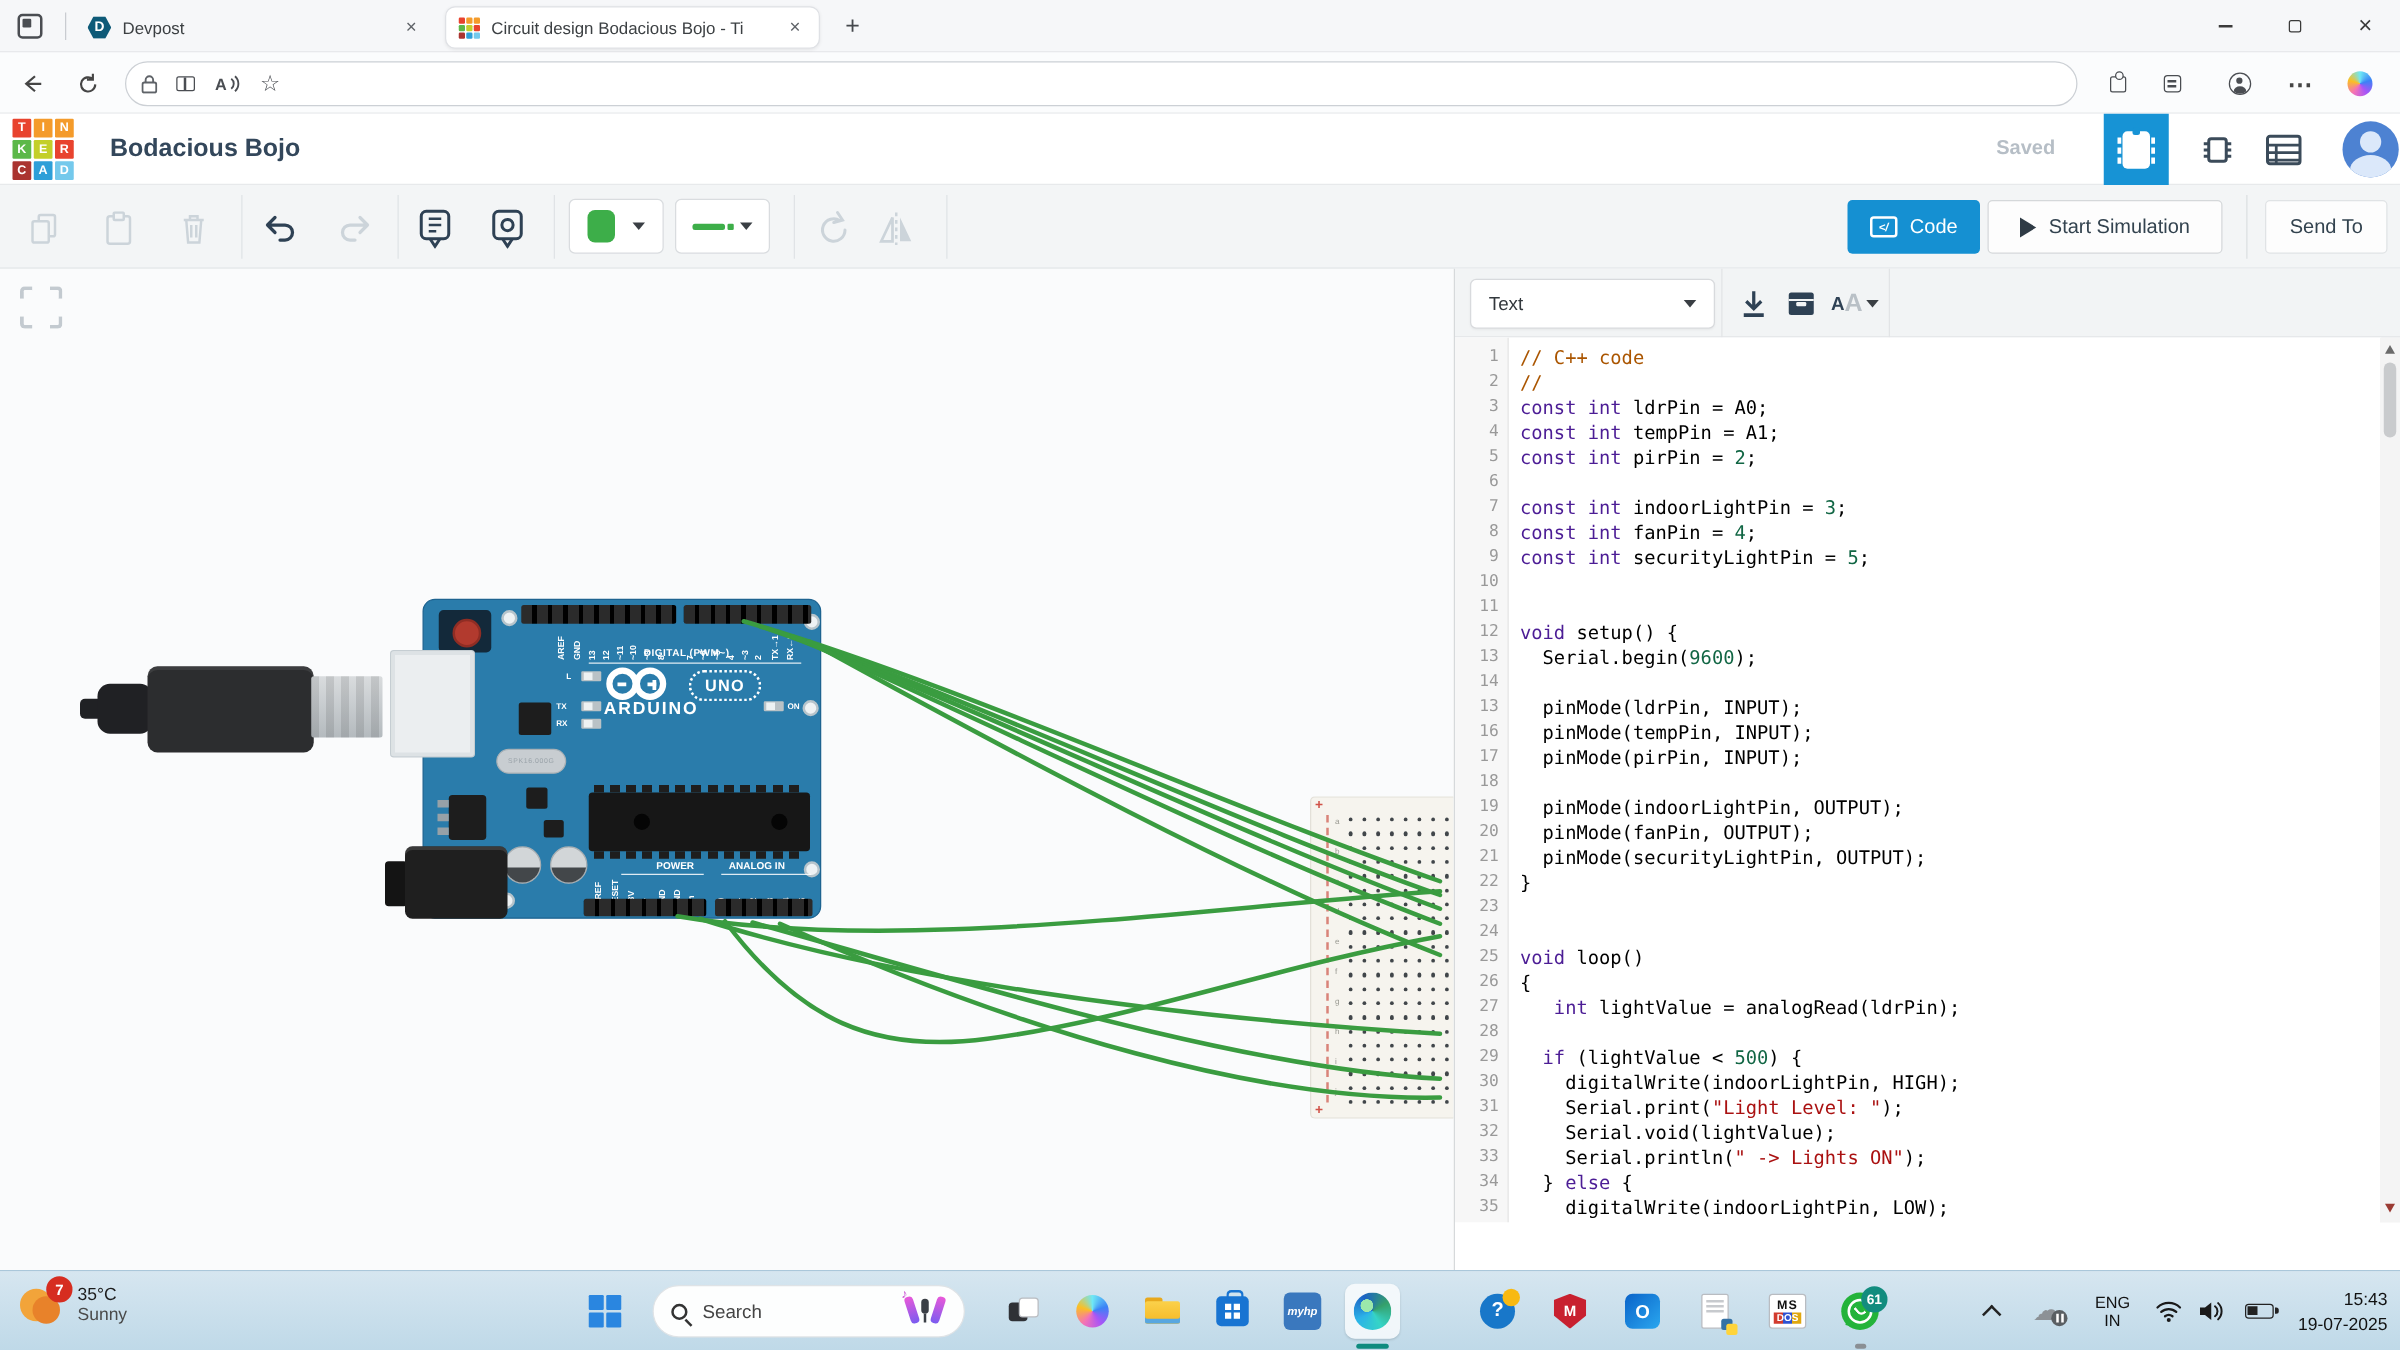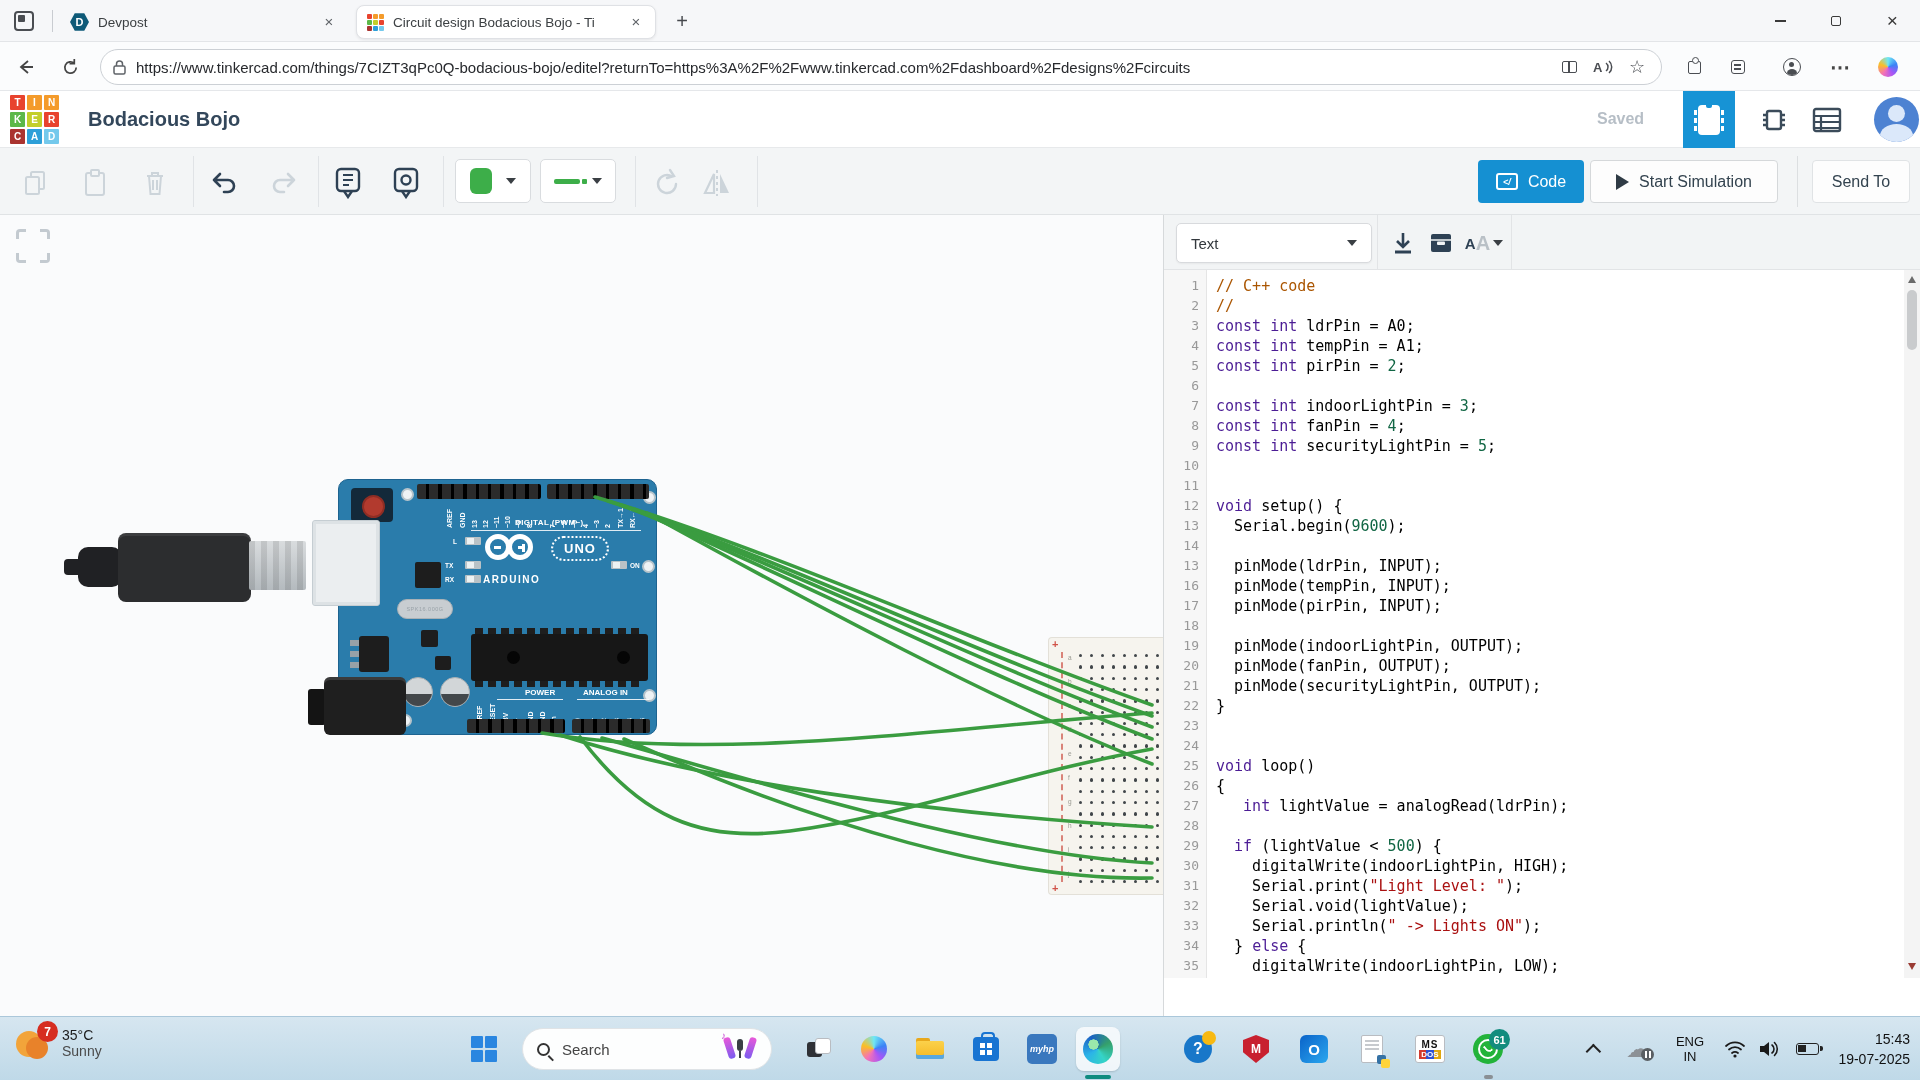--- a/index.html
+++ b/index.html
@@ -289,7 +289,6 @@
           <rect x="1" y="6" width="11" height="8" rx="1.5" stroke="#5f6368" fill="none" stroke-width="1.5"></rect>
           <path d="M3.5 6 V4 a3 3 0 0 1 6 0 V6" stroke="#5f6368" fill="none" stroke-width="1.5"></path>
         </svg>
-      <span class="url-text">https://www.tinkercad.com/things/7CIZT3qPc0Q-bodacious-bojo/editel?returnTo=https%3A%2F%2Fwww.tinkercad.com%2Fdashboard%2Fdesigns%2Fcircuits</span>
       <span class="pill-ic">
           <i class="split-ic"></i>
         </span>

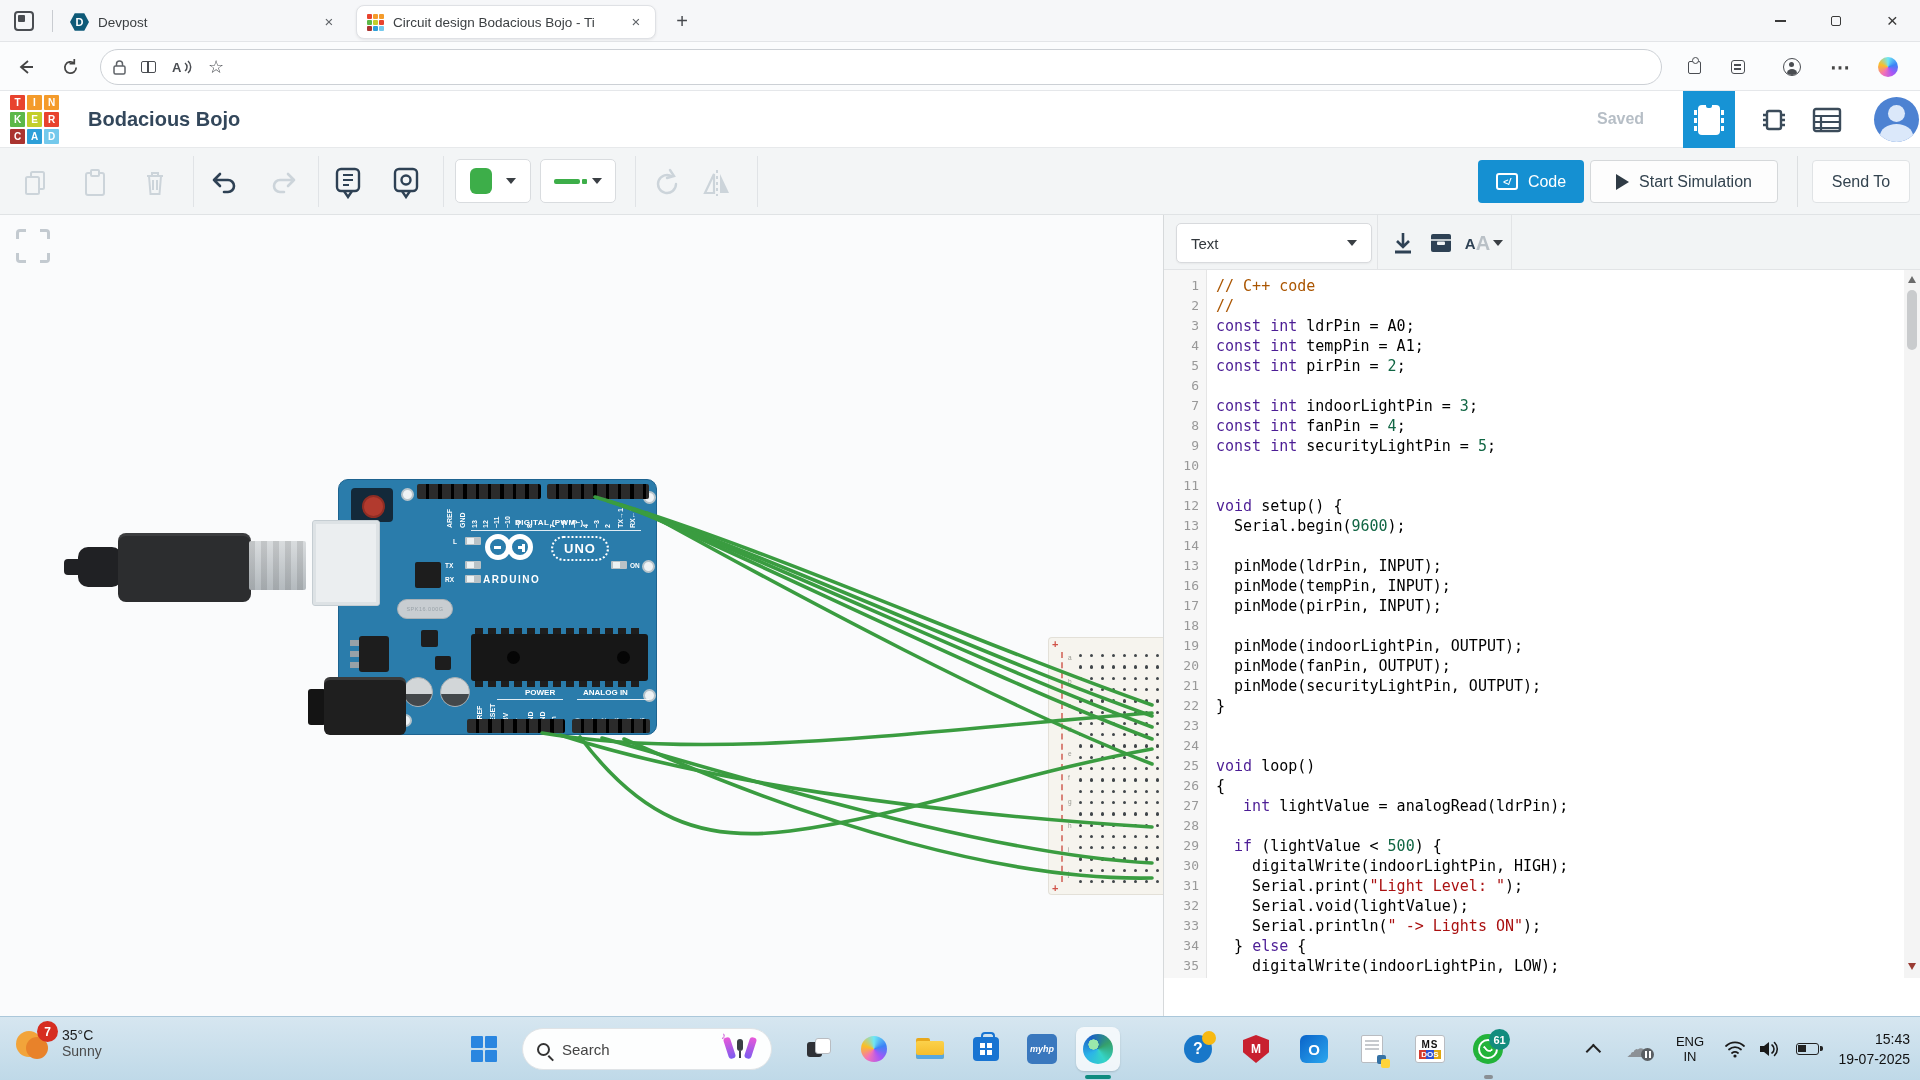--- a/index.html
+++ b/index.html
@@ -667,7 +667,7 @@
           <b style="left:33px"></b>
           <u class="v"></u>
       </div>
-      <div class="silk" style="left:144px;top:94px;font-size:10px;letter-spacing:1.5px">ARDUINO</div>
+      <div class="silk" style="left:144px;top:78px;font-size:14px;letter-spacing:1.5px">ARDUINO</div>
       <div class="uno-oval">UNO</div>
       <i class="led" style="left:272px;top:81px"></i>
       <span class="silk" style="left:291px;top:82px;font-size:6.5px">ON</span>

